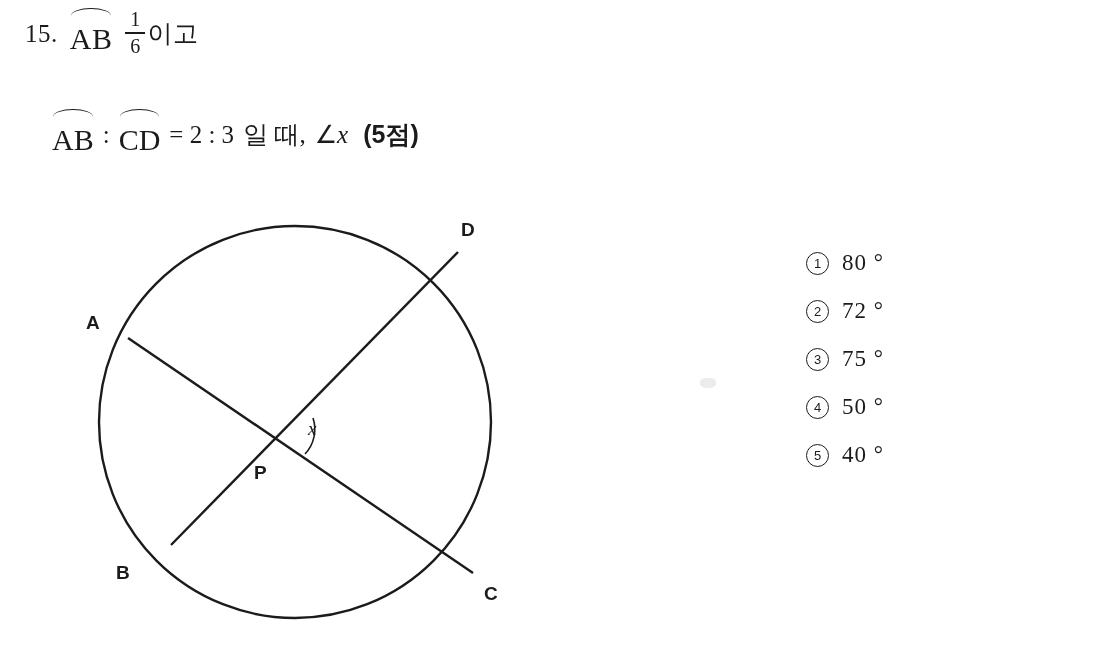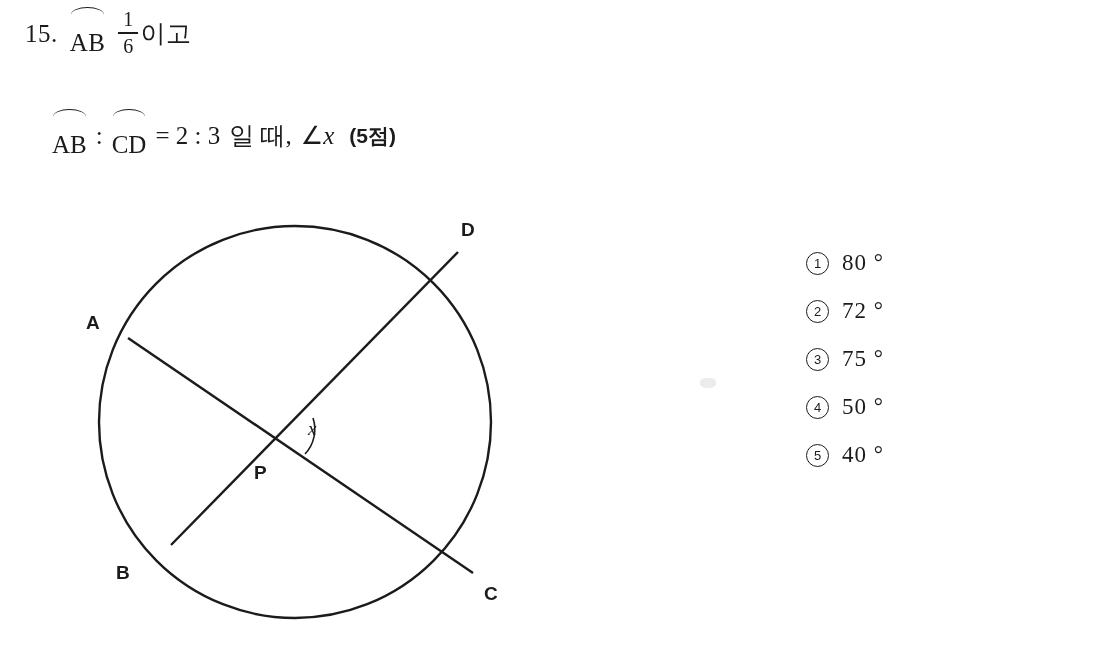--- a/index.html
+++ b/index.html
@@ -39,9 +39,9 @@
   .arc-term {
     position: relative;
     display: inline-block;
-    padding-top: 19px;
-    font-family: "Liberation Serif", serif;
-    font-size: 25px;
+    padding-top: 11px;
+    font-family: "Liberation Serif", serif;
+    font-size: 30px;
   }
   .arc-term .arc-cap {
     position: absolute;

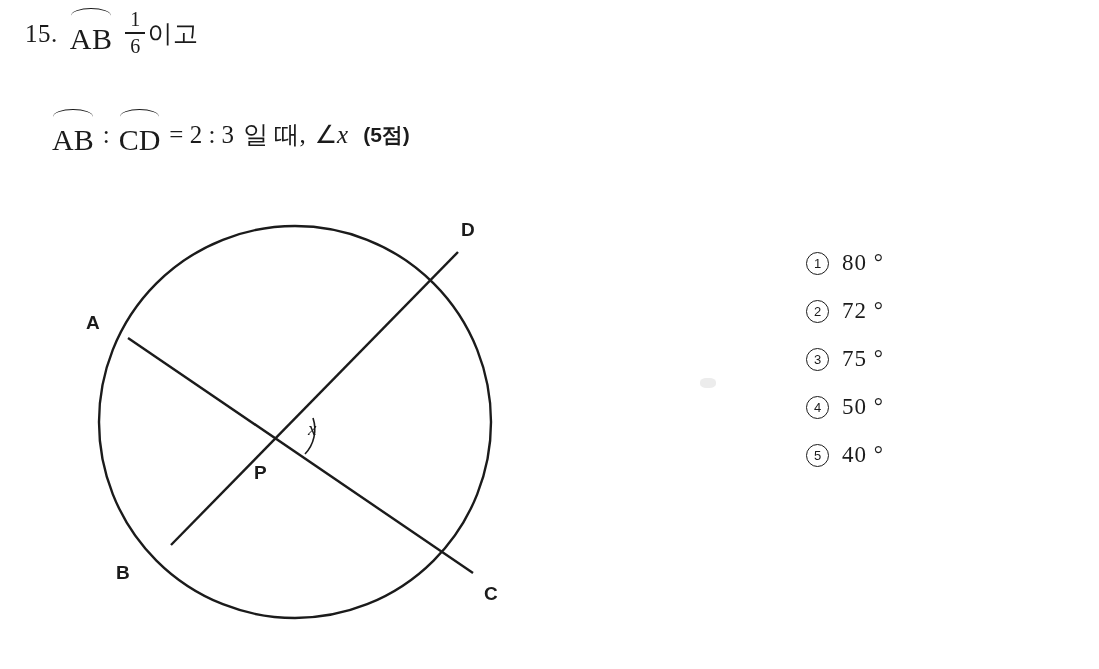--- a/index.html
+++ b/index.html
@@ -88,7 +88,7 @@
   .points {
     font-family: "Liberation Sans", sans-serif;
     font-weight: bold;
-    font-size: 21px;
+    font-size: 25px;
     margin-left: 6px;
   }
 

